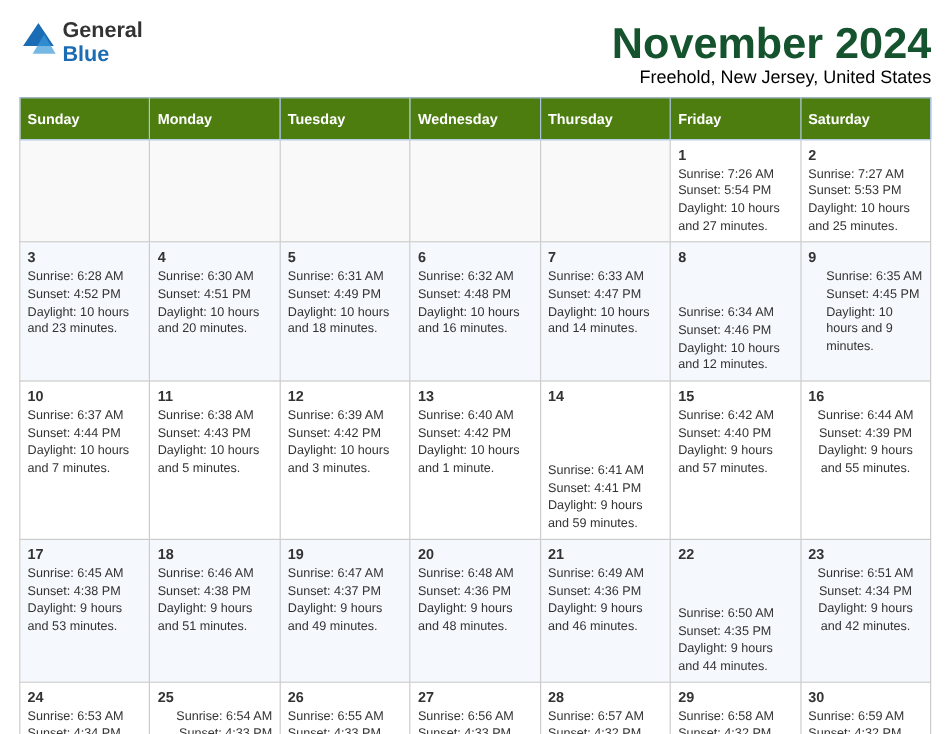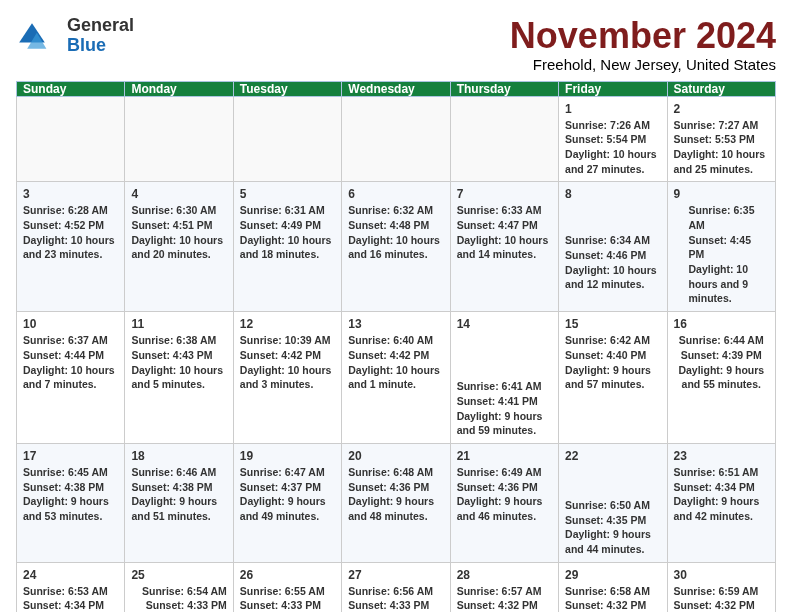--- a/index.html
+++ b/index.html
@@ -18,8 +18,8 @@
     }
     .logo {
       display: flex;
-      align-items: center;
-      gap: 19px;
+      align-items: flex-start;
+      gap: 4px;
     }
     .logo-text {
       font-size: 18px;

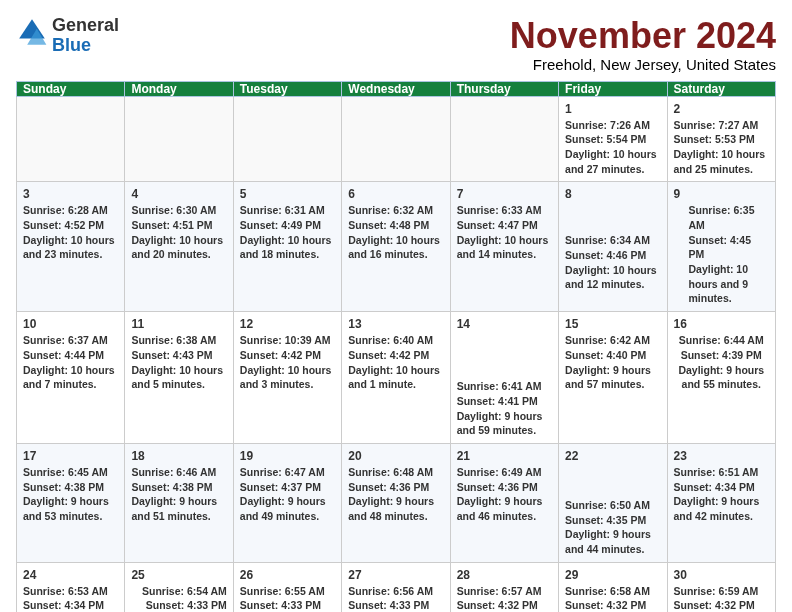--- a/index.html
+++ b/index.html
@@ -38,7 +38,7 @@
     .month-title {
       font-size: 36px;
       font-weight: bold;
-      color: #7f1d1d;
+      color: #14532d;
       line-height: 1.1;
     }
     .subtitle {

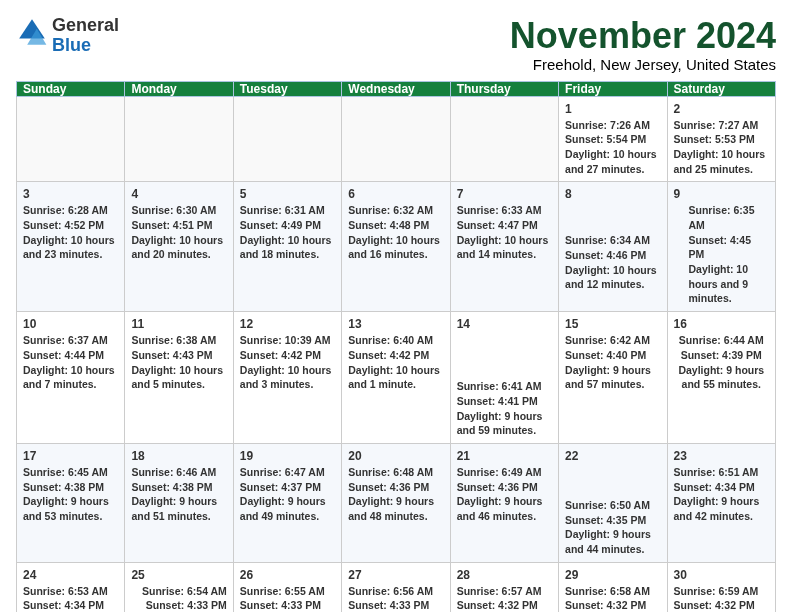--- a/index.html
+++ b/index.html
@@ -51,10 +51,10 @@
       font-size: 11px;
     }
     .calendar th {
-      background-color: #15803d;
+      background-color: #4d7c0f;
       color: #fff;
       text-align: left;
-      padding: 0 6px;
+      padding: 10px 6px;
       font-size: 12px;
       font-weight: bold;
       border: 1px solid #aac4e0;

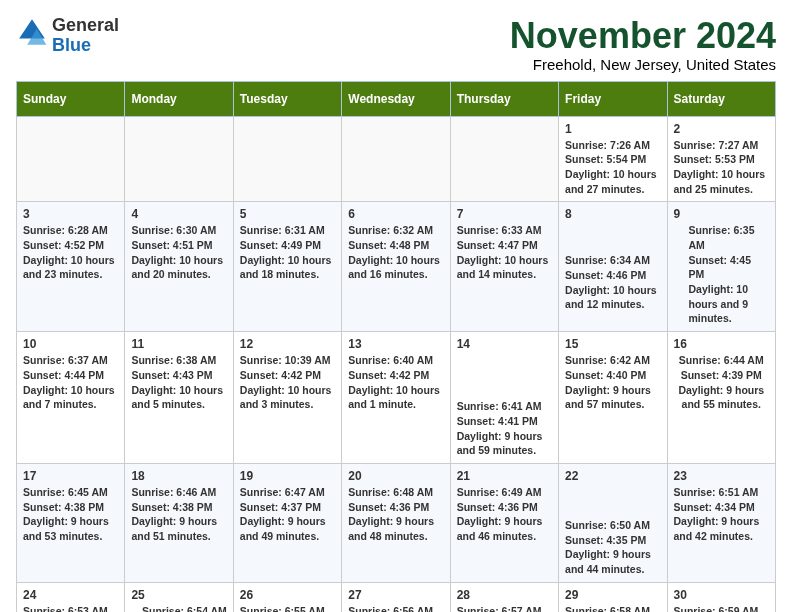--- a/index.html
+++ b/index.html
@@ -82,7 +82,6 @@
       color: #333;
       line-height: 1.4;
       font-size: 10.5px;
-      font-weight: bold;
     }
     .empty-cell {
       background: #f9f9f9 !important;

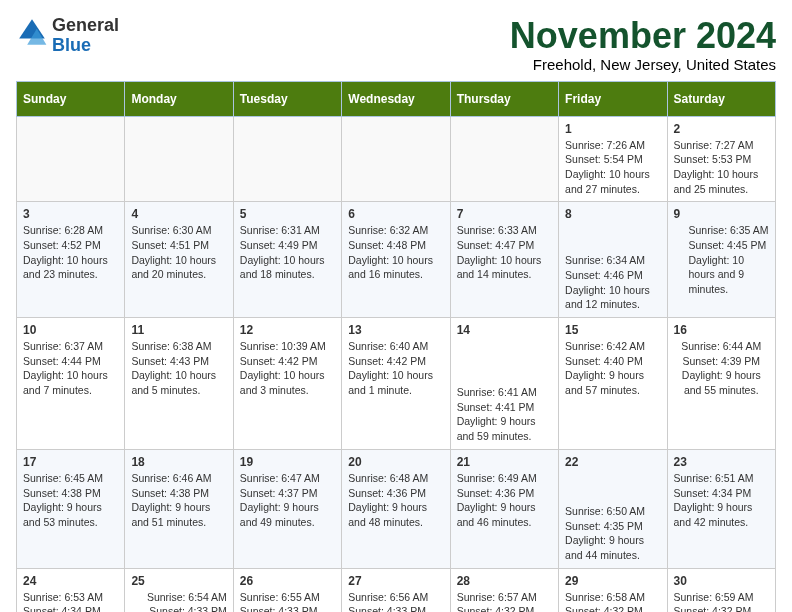--- a/index.html
+++ b/index.html
@@ -199,7 +199,7 @@
         </td>
         <td>
           <span class="day-number">12</span>
-          <div class="day-info" style="white-space: pre-wrap;">Sunrise: 10:39 AM
+          <div class="day-info" style="white-space: pre-wrap;">Sunrise: 6:39 AM
 Sunset: 4:42 PM
 Daylight: 10 hours and 3 minutes.</div>
         </td>

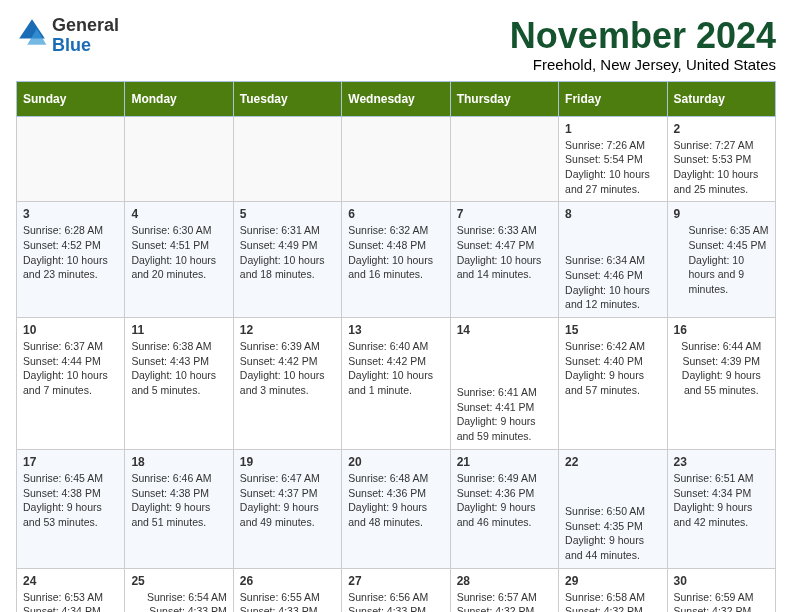--- a/index.html
+++ b/index.html
@@ -267,7 +267,7 @@
         </td>
         <td>
           <span class="day-number">23</span>
-          <div class="day-info" style="white-space: pre-wrap;">Sunrise: 6:51 AM
+          <div class="day-info" style="white-space: pre-wrap; text-align: center;">Sunrise: 6:51 AM
 Sunset: 4:34 PM
 Daylight: 9 hours and 42 minutes.</div>
         </td>

